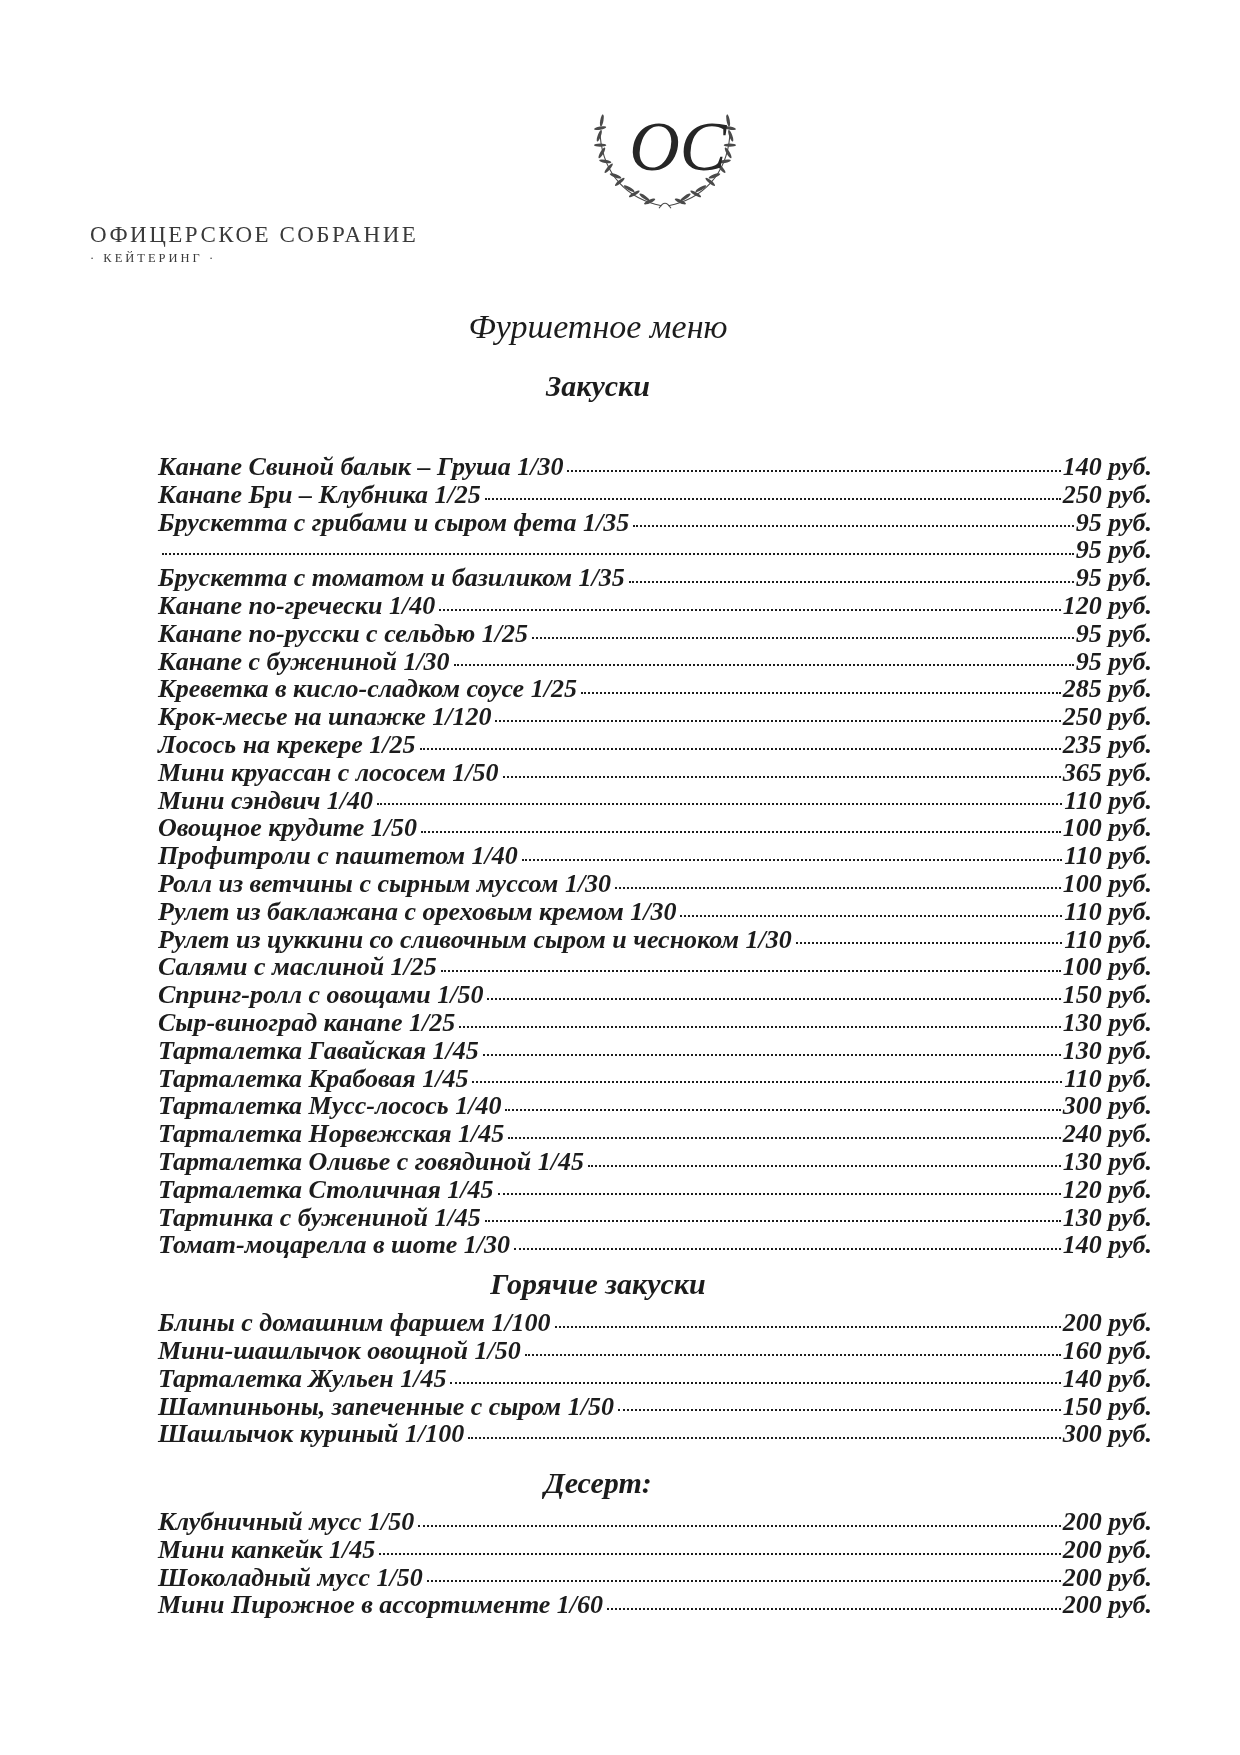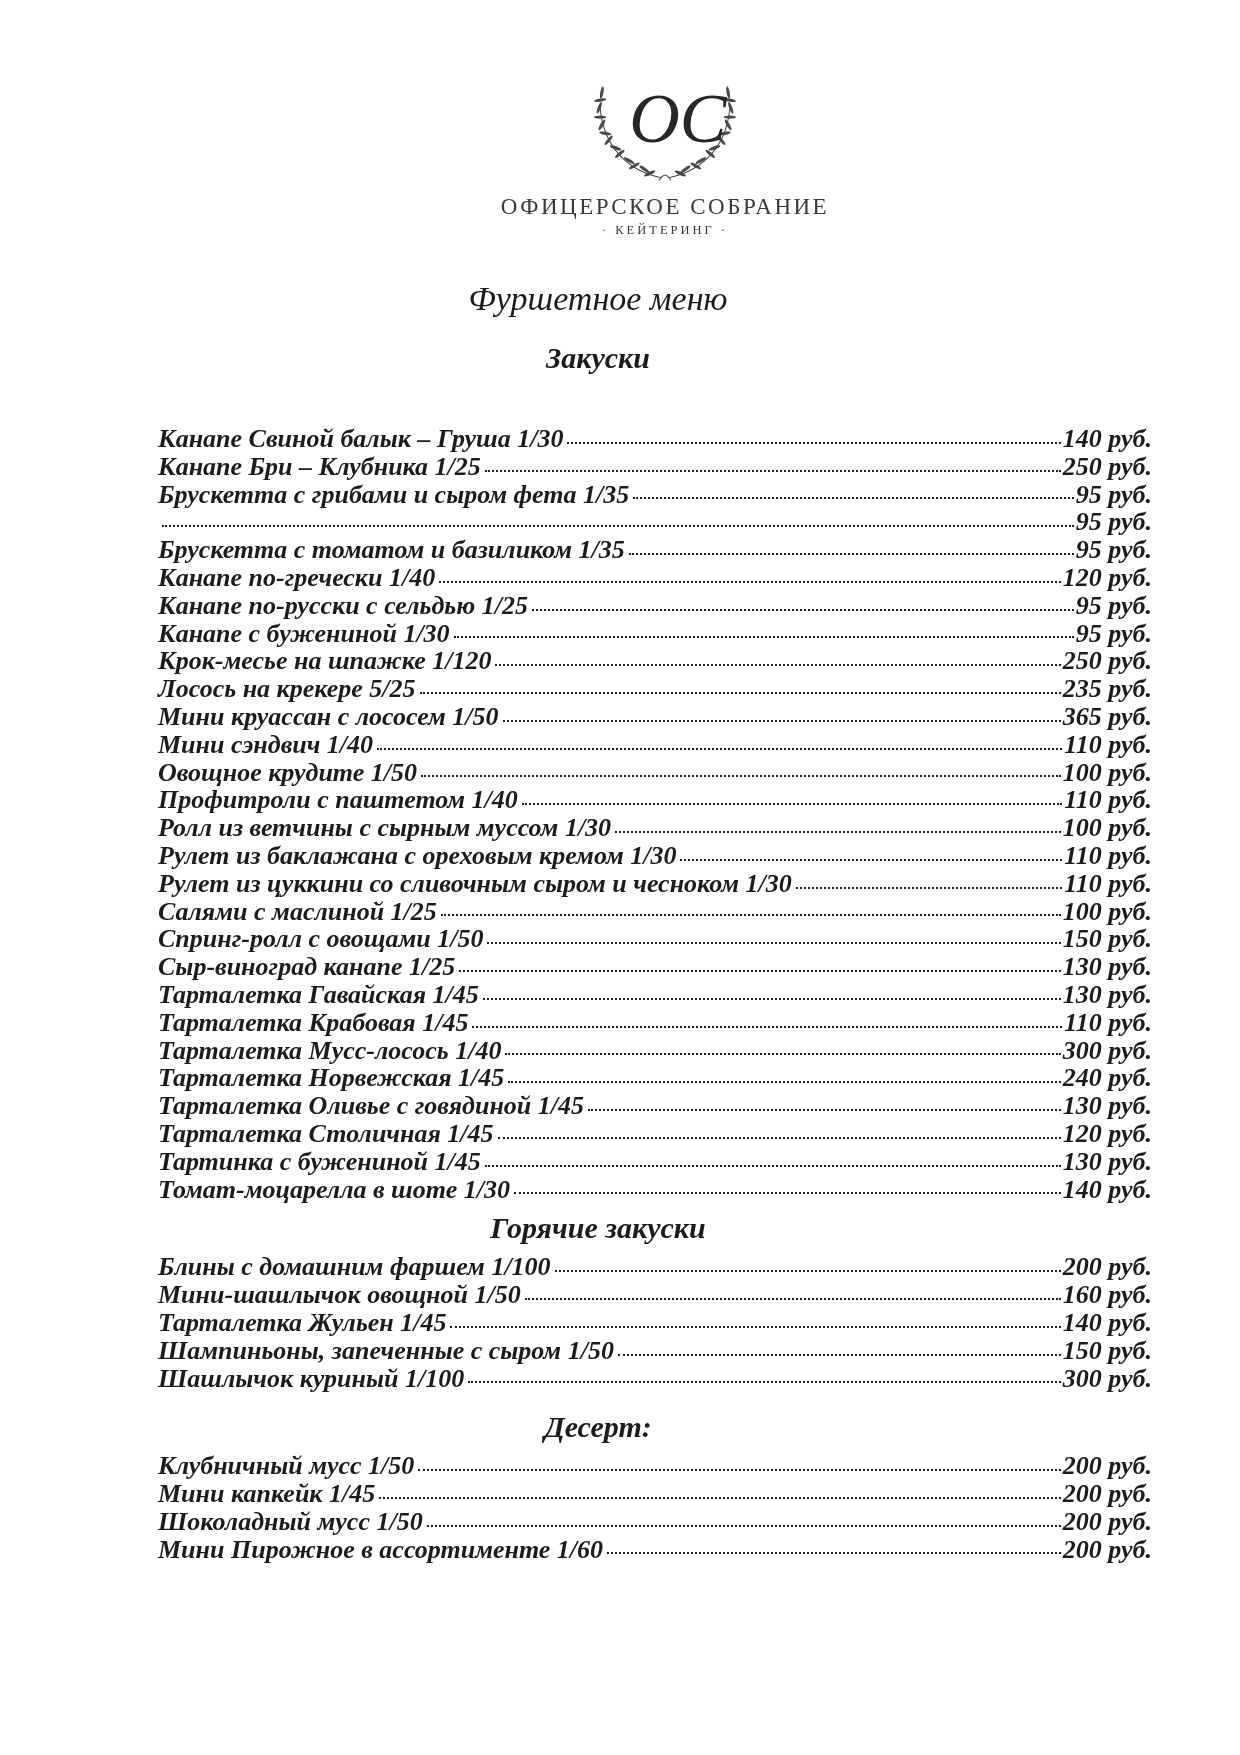--- a/index.html
+++ b/index.html
@@ -14,7 +14,7 @@
     box-sizing:border-box;
   }
   
-  .brand{ text-align:center; padding-top:60px; margin-left:90px; }
+  .brand{ text-align:left; padding-top:88px; margin-left:90px; }
   .brand svg{ display:block; margin:0 auto; }
   .org-name{
     margin-top:6px;

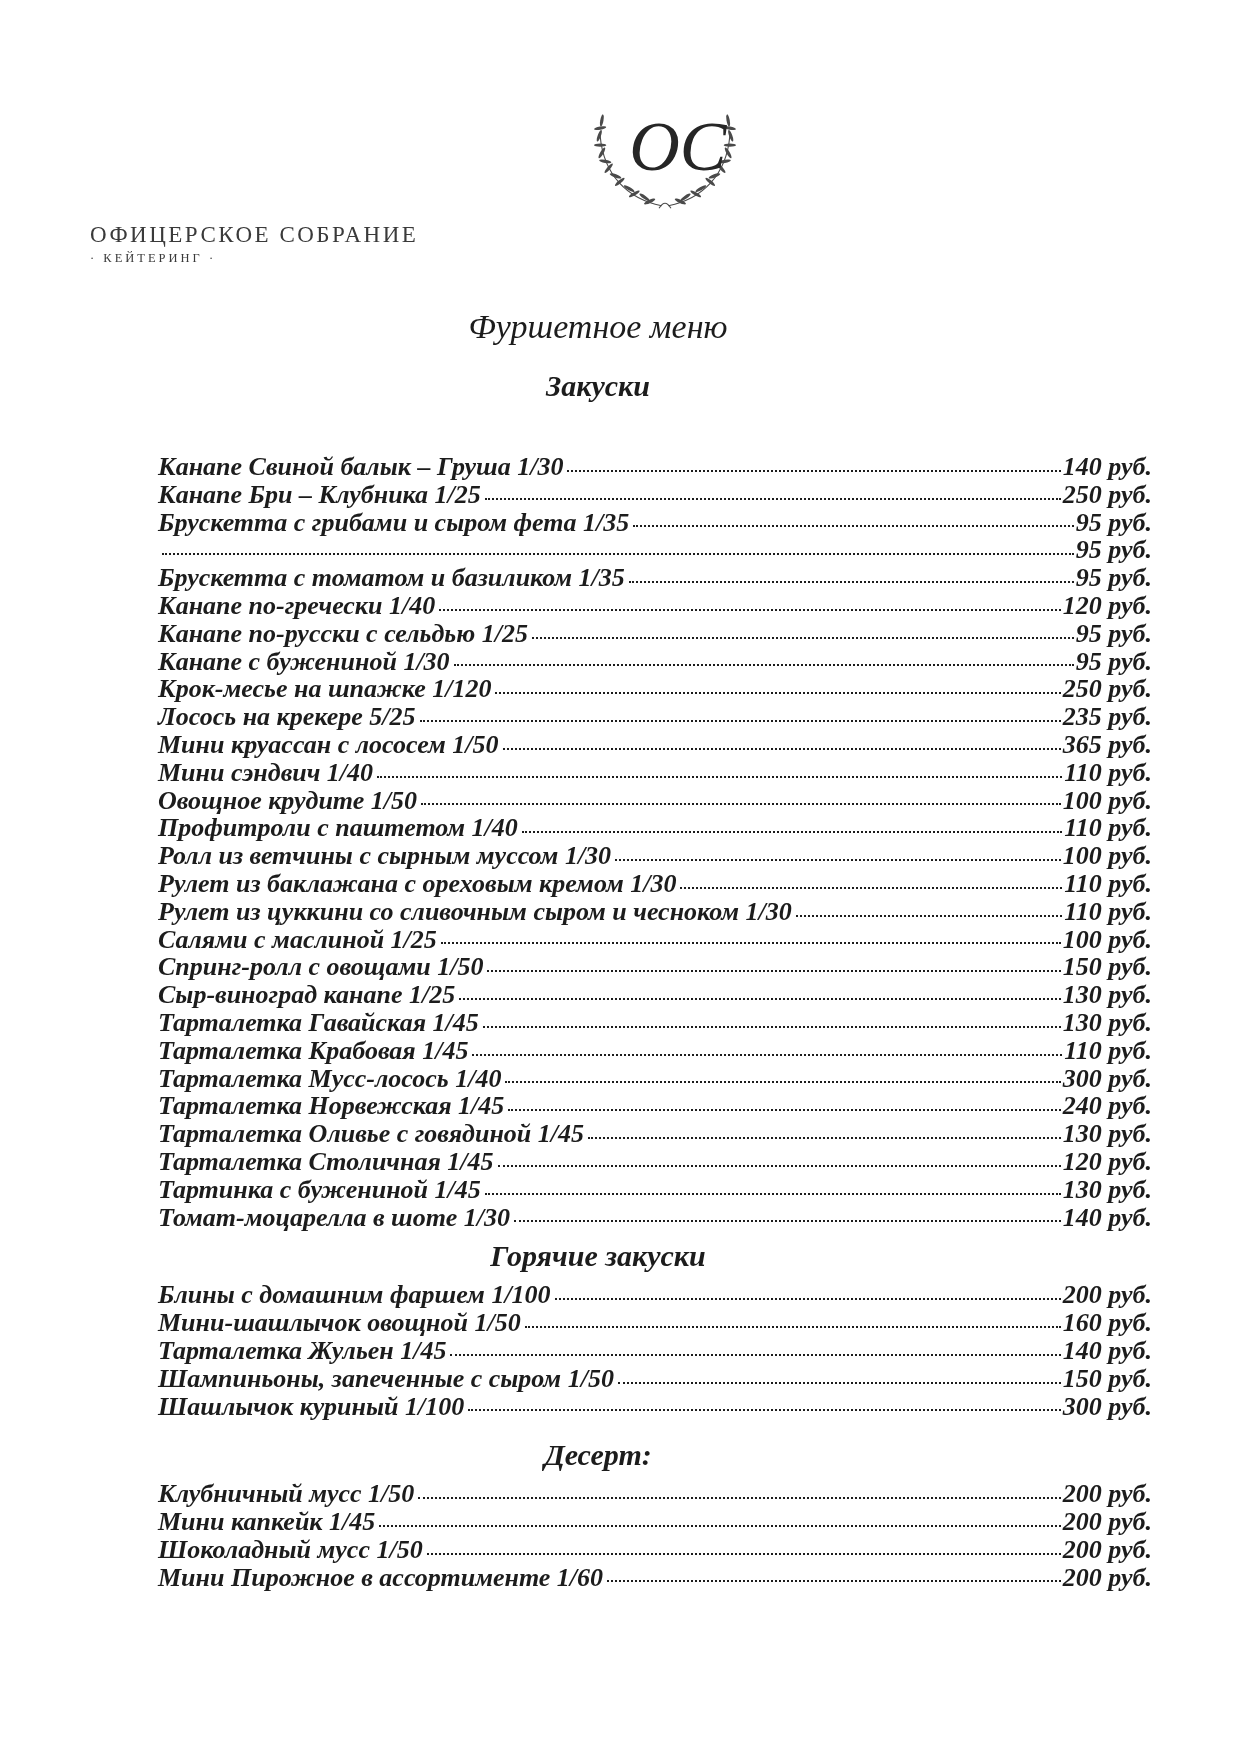--- a/index.html
+++ b/index.html
@@ -173,6 +173,11 @@
     <span class="pr">95 руб.</span>
   </div>
 
+  <div class="row">
+    <span class="nm">Креветка в кисло-сладком соусе 1/25</span>
+    <span class="dots"></span>
+    <span class="pr">285 руб.</span>
+  </div>
 
   <div class="row">
     <span class="nm">Крок-месье на шпажке 1/120</span>

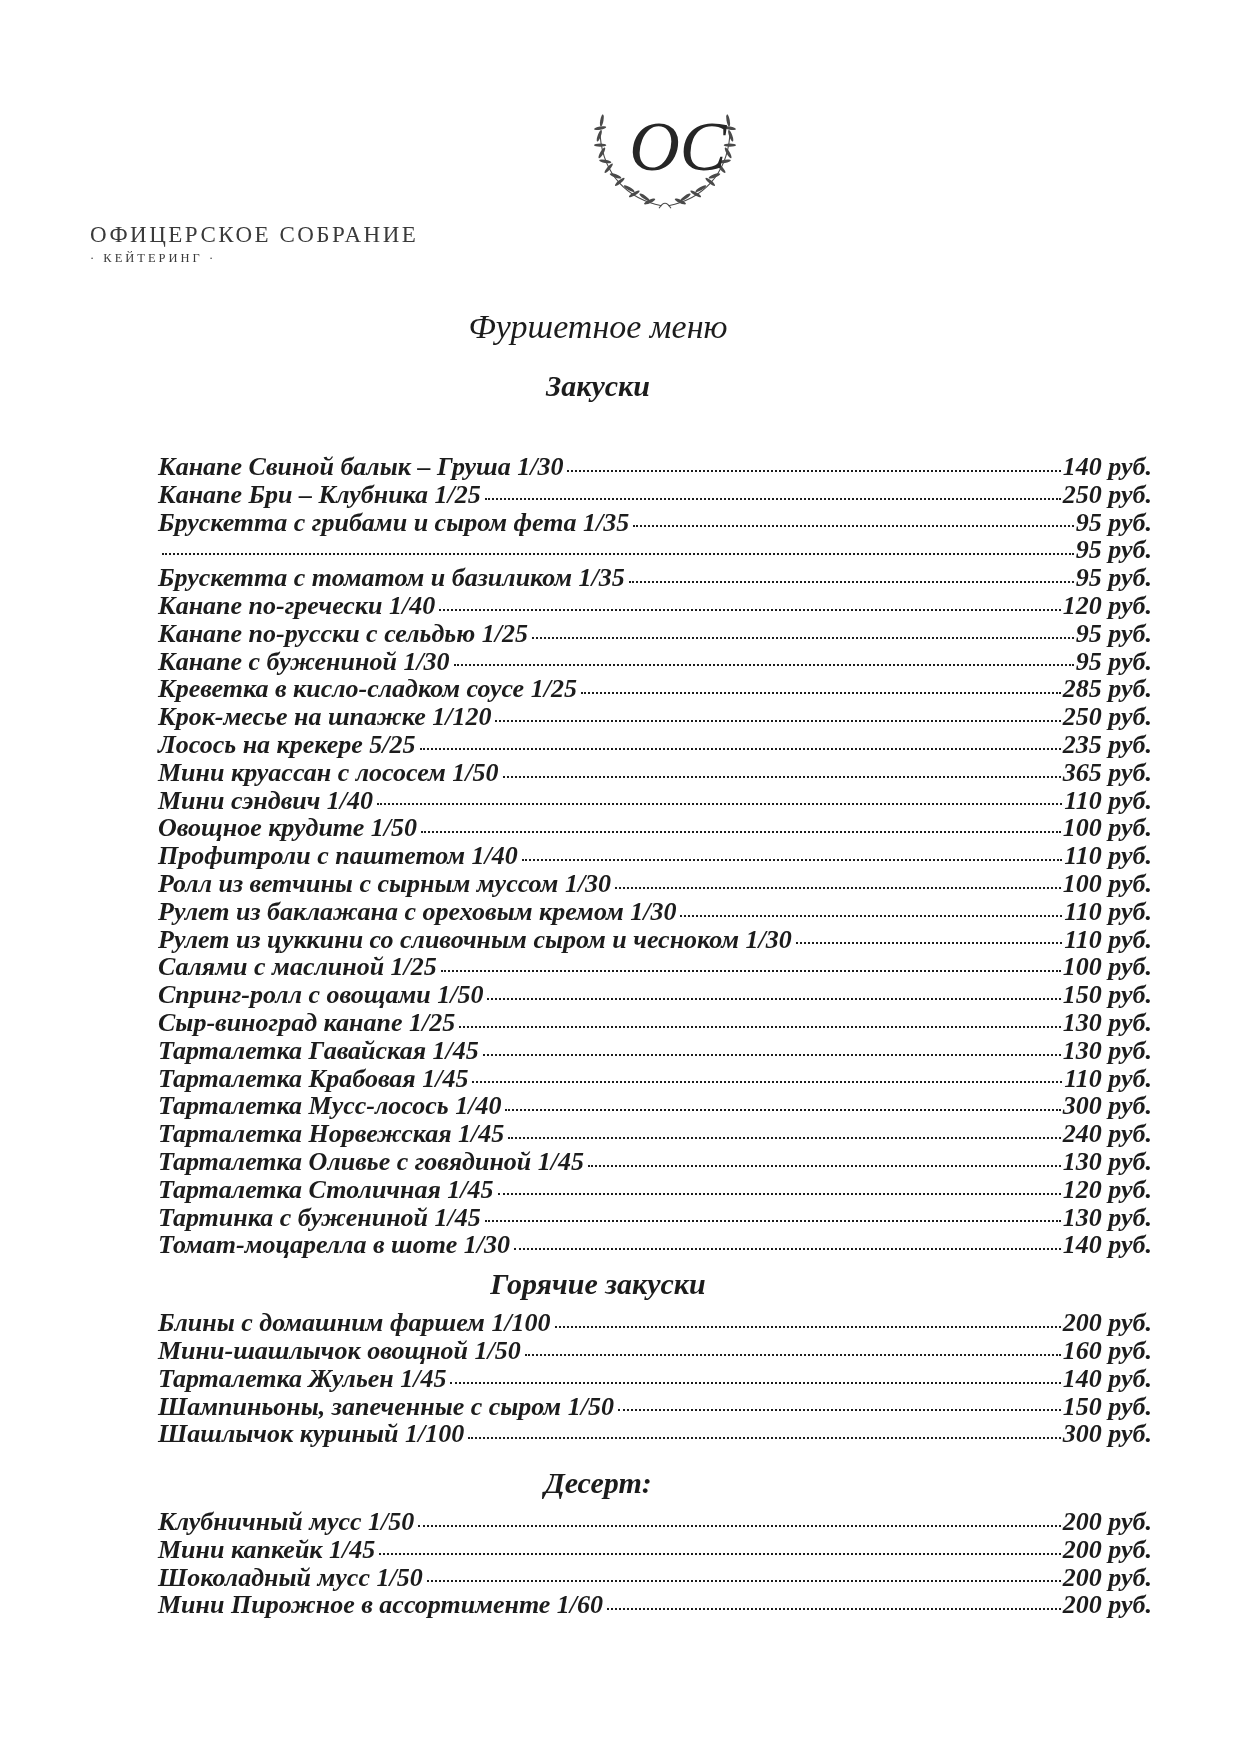--- a/index.html
+++ b/index.html
@@ -186,7 +186,7 @@
   </div>
 
   <div class="row">
-    <span class="nm">Лосось на крекере 5/25</span>
+    <span class="nm">Лосось на крекере 1/25</span>
     <span class="dots"></span>
     <span class="pr">235 руб.</span>
   </div>

